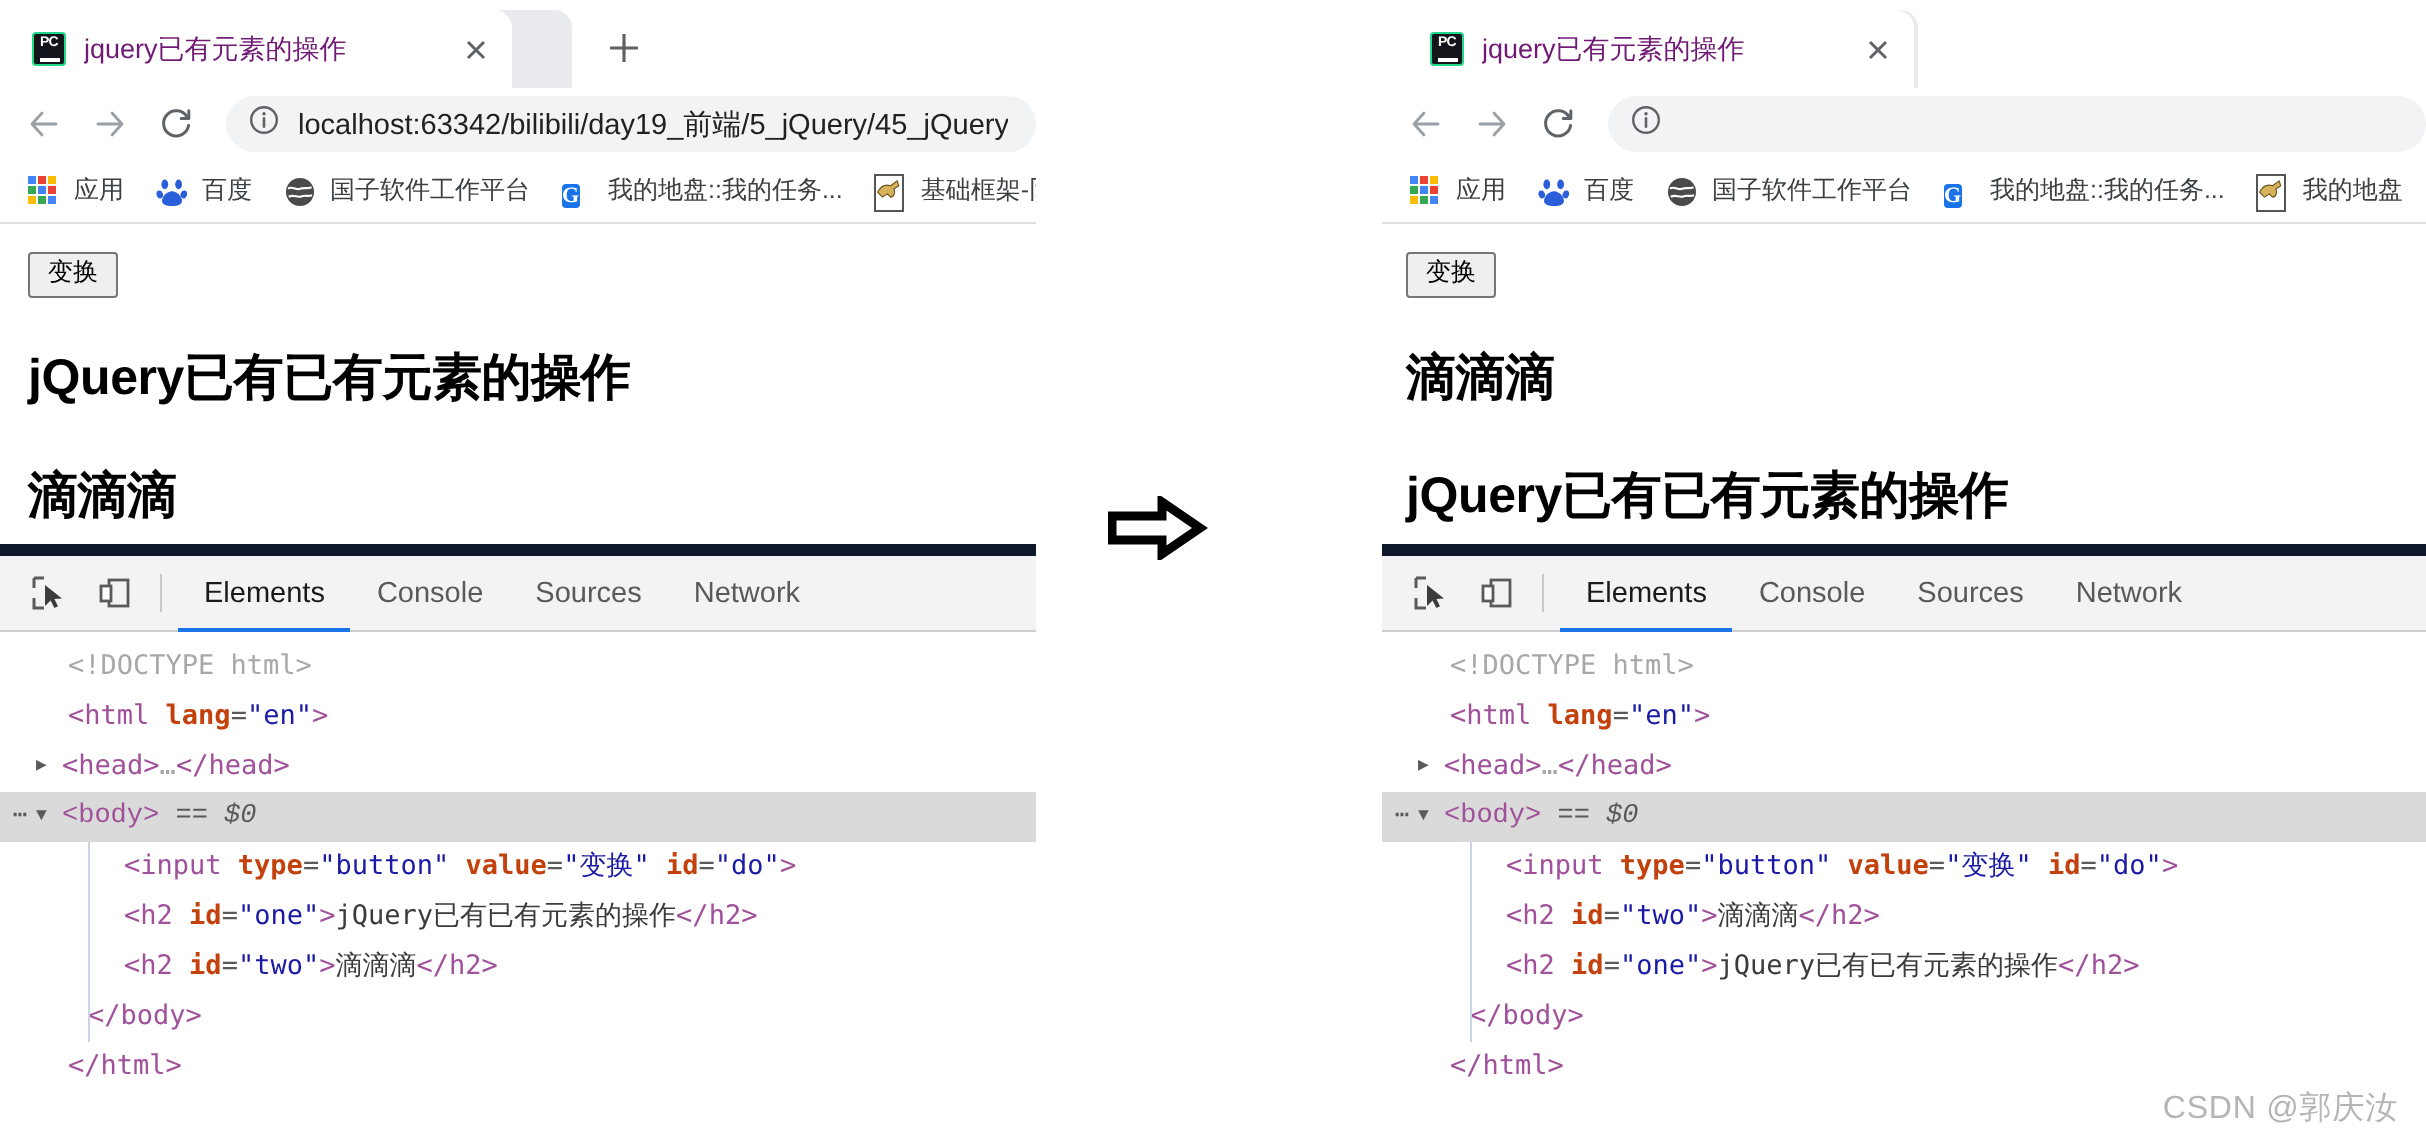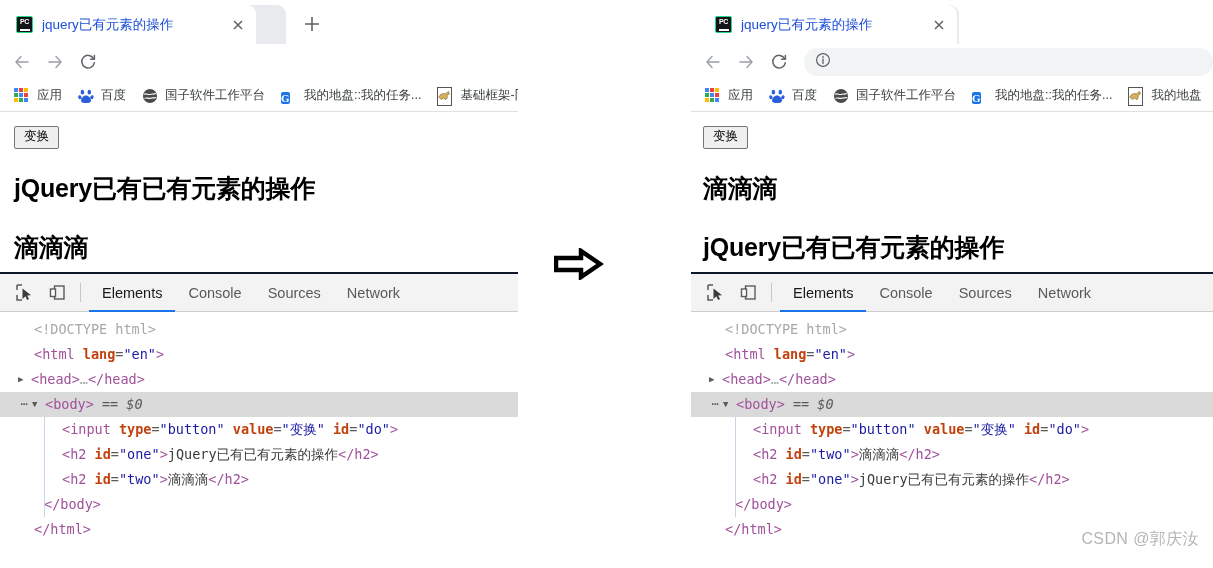--- a/index.html
+++ b/index.html
@@ -87,7 +87,7 @@
   }
   .tab-title {
     font-size: 13.5px;
-    color: #1d4ed8;
+    color: #701a75;
     white-space: nowrap;
     overflow: hidden;
     flex: 1 1 auto;

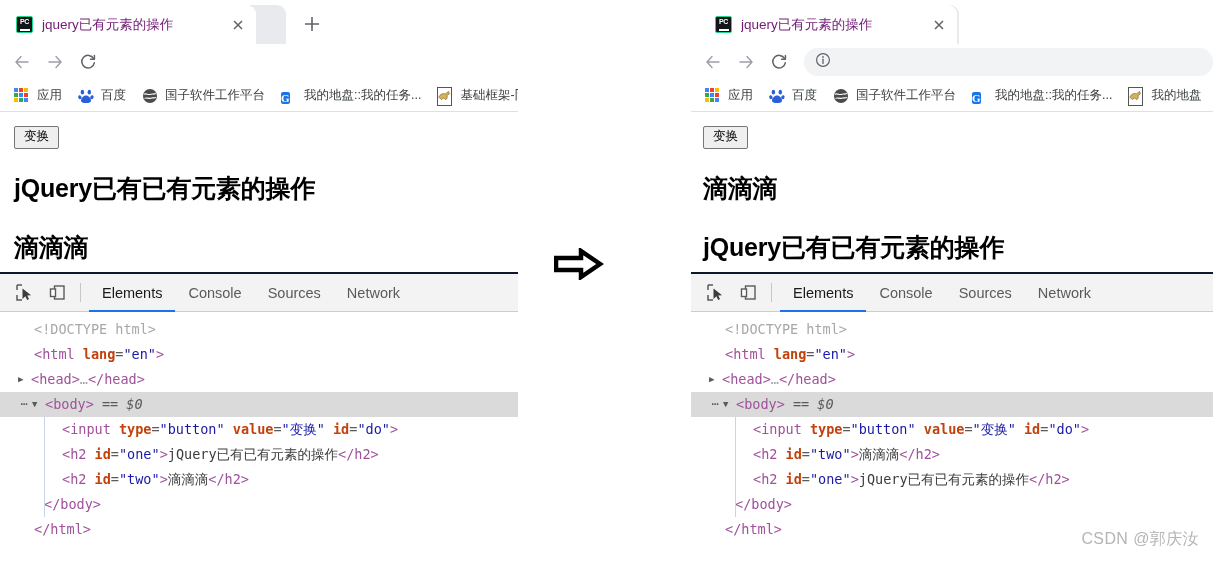--- a/index.html
+++ b/index.html
@@ -384,6 +384,16 @@
             <path d="M16.4 3.4 L16.4 7.3 L12.6 7.3" stroke="#5f6368" stroke-width="1.5" fill="none" stroke-linecap="round" stroke-linejoin="round"></path>
           </svg>
       </span>
+      <div class="omnibox">
+        <span class="info-icon">
+          <svg width="16" height="16" viewBox="0 0 16 16">
+              <circle cx="8" cy="8" r="6.4" stroke="#5f6368" stroke-width="1.2" fill="none"></circle>
+              <path d="M8 7.2 L8 11.4" stroke="#5f6368" stroke-width="1.3" stroke-linecap="round"></path>
+              <circle cx="8" cy="4.9" r="0.85" fill="#5f6368"></circle>
+            </svg>
+        </span>
+        <span class="url">localhost:63342/bilibili/day19_前端/5_jQuery/45_jQuery</span>
+      </div>
     </div>
 
     <div class="bookmarks">

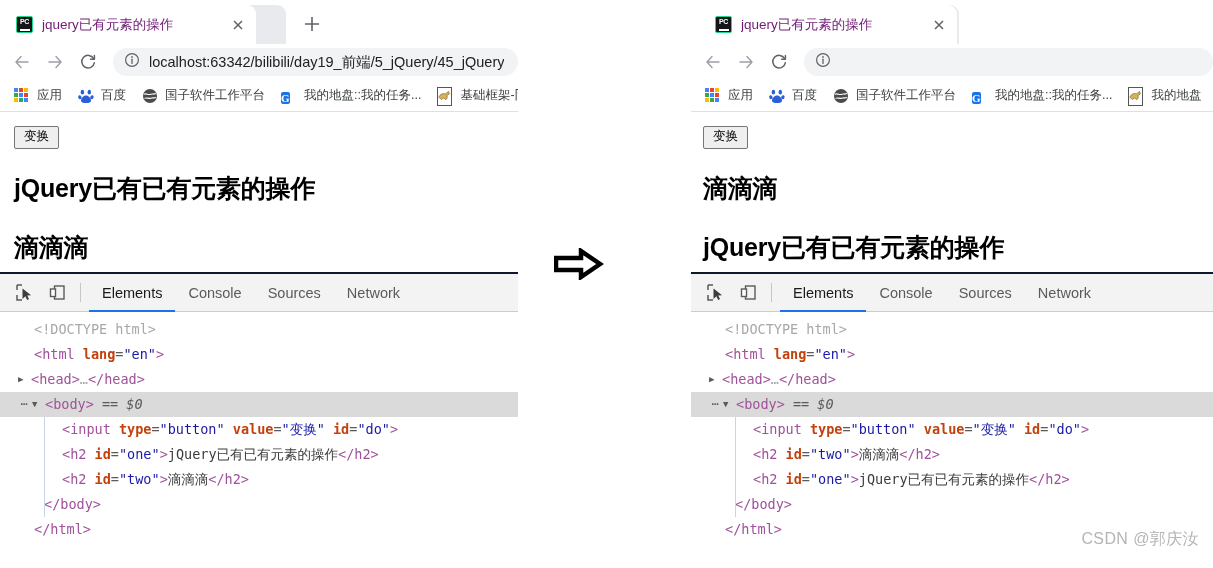--- a/index.html
+++ b/index.html
@@ -234,7 +234,7 @@
 
   
   .devtools {
-    border-top: 2px solid #0f172a;
+    border-top: 6px solid #0f172a;
     background: #ffffff;
   }
   .dt-tabbar {

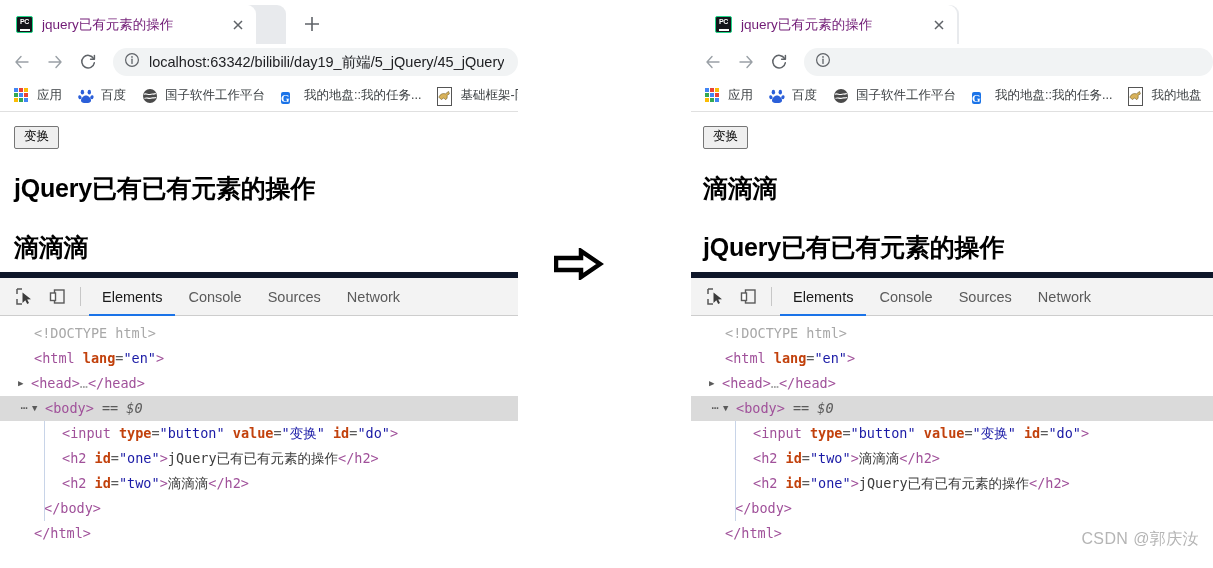--- a/index.html
+++ b/index.html
@@ -287,7 +287,7 @@
     padding-left: 18px;
     height: 25px;
   }
-  .dom-row.selected { background: #dadada; padding-left: 16px; }
+  .dom-row.selected { background: #dadada; padding-left: 2px; font-family: Liberation Mono, monospace; }
   .dom-row.selected .sel-dots {
     display: inline-block;
     width: 16px;

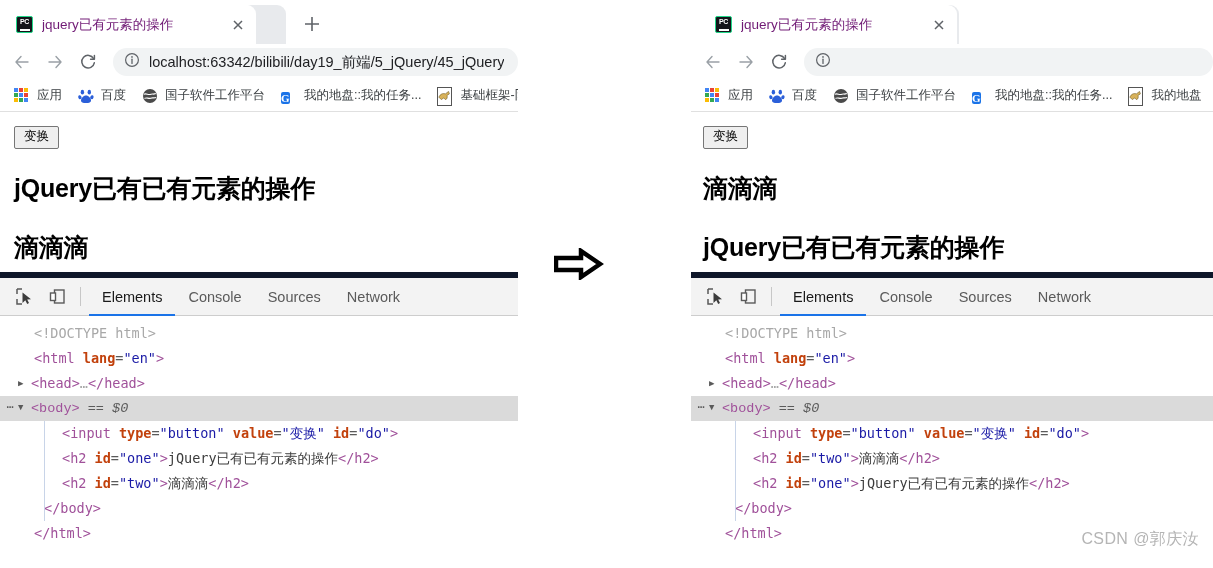--- a/index.html
+++ b/index.html
@@ -332,7 +332,7 @@
   
   .watermark {
     position: absolute;
-    right: 14px; bottom: 18px;
+    right: 14px; bottom: 3px;
     font-size: 16px;
     color: #b5b5b5;
     font-family: "Liberation Sans", sans-serif;

